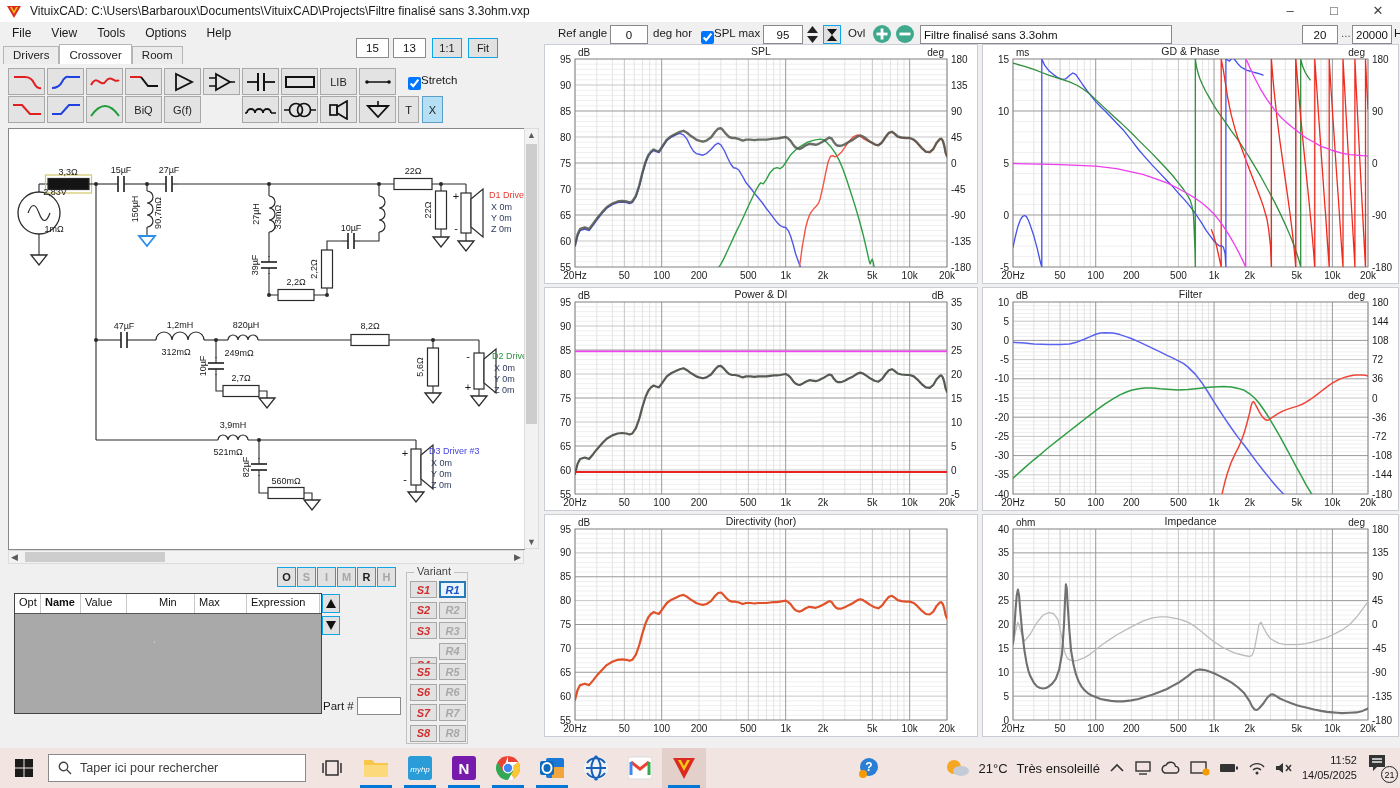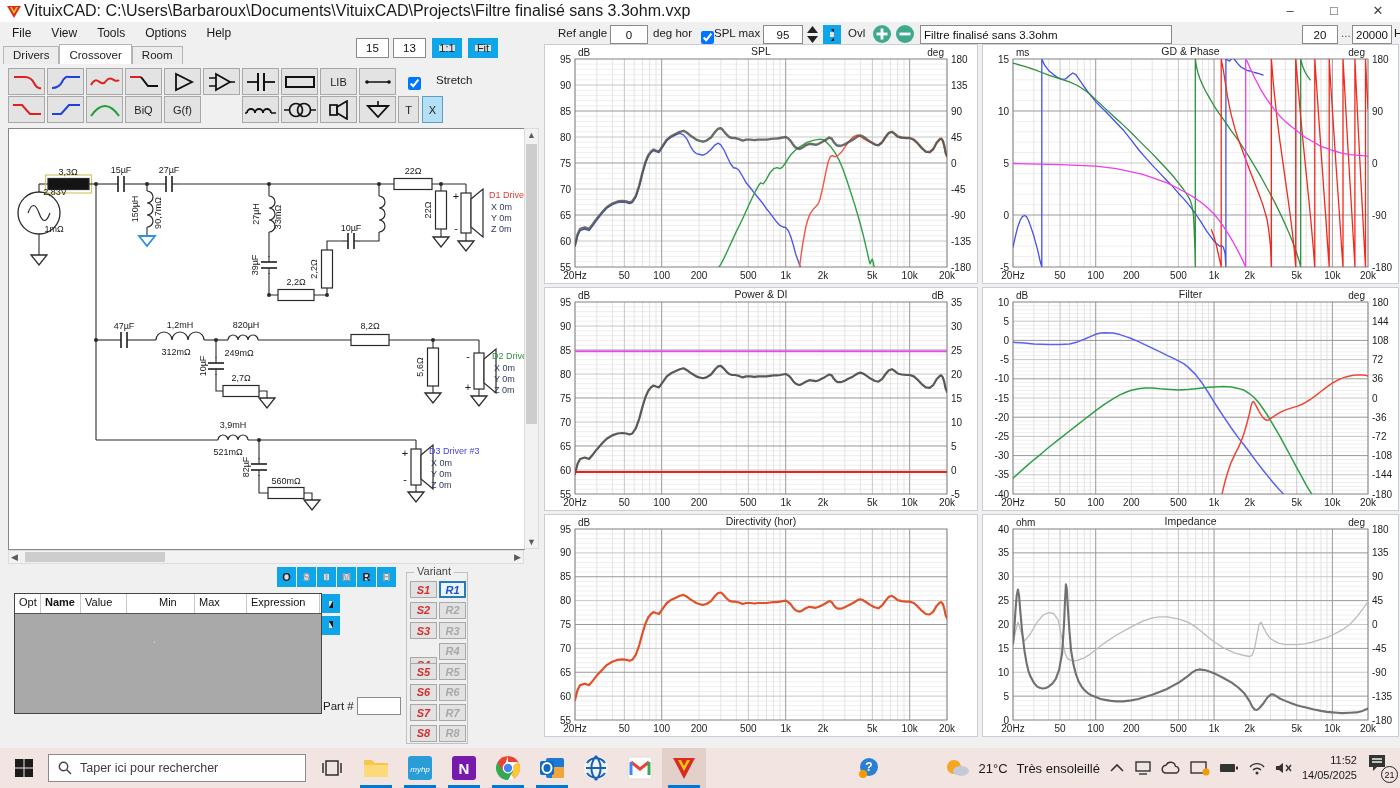--- a/index.html
+++ b/index.html
@@ -7,7 +7,7 @@
        font-family:"Liberation Sans",sans-serif;font-size:12px;color:#111;}
   .abs{position:absolute;}
   .titlebar{position:absolute;left:0;top:0;width:1400px;height:22px;background:#fff;display:flex;align-items:center;}
-  .title-text{font-size:16px;margin-left:2px;color:#1a1a1a;}
+  .title-text{font-size:12px;margin-left:8px;color:#1a1a1a;}
   .winbtn{width:44px;height:22px;text-align:center;line-height:21px;font-size:13px;color:#444;}
   .menu-item{padding:4px 10px;font-size:12px;color:#1a1a1a;}
   .tabs{position:absolute;left:3px;top:44px;display:flex;align-items:flex-end;height:20px;}

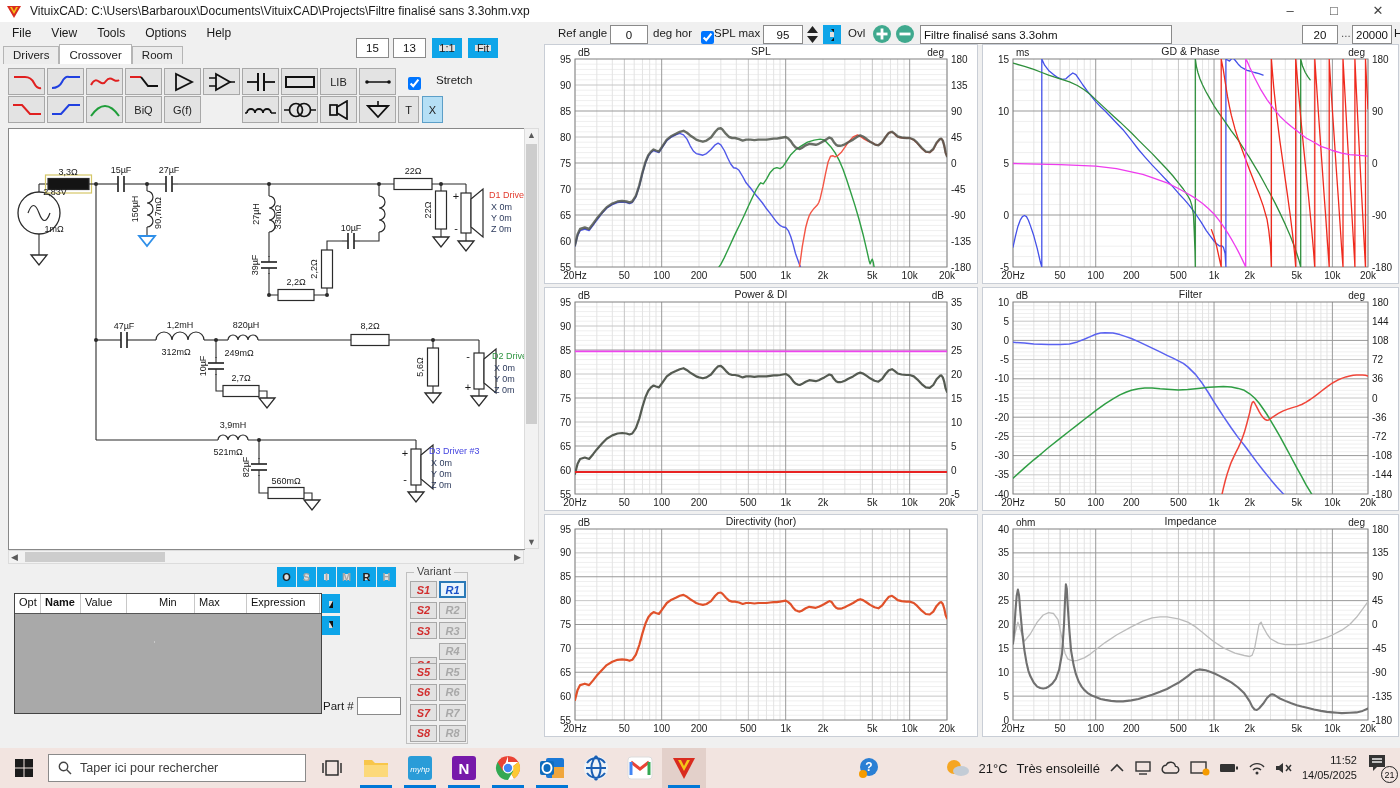--- a/index.html
+++ b/index.html
@@ -13,7 +13,7 @@
   .tabs{position:absolute;left:3px;top:44px;display:flex;align-items:flex-end;height:20px;}
   .tab{padding:2px 9px 3px 9px;font-size:11.5px;background:#ececec;border:1px solid #b5b5b5;border-bottom:none;color:#222;}
   .tab.active{background:#fff;padding-top:4px;position:relative;z-index:2;}
-  .btn{background:#e1e1e1;border:7px solid #0ea5e9;font-size:11px;color:#222;
+  .btn{background:#e1e1e1;border:1px solid #0ea5e9;font-size:11px;color:#222;
        display:flex;align-items:center;justify-content:center;box-sizing:border-box;}
   .btn.dis{color:#a6a6a6;}
   .field{background:#fff;border:1px solid #8a8a8a;font-size:11.5px;box-sizing:border-box;

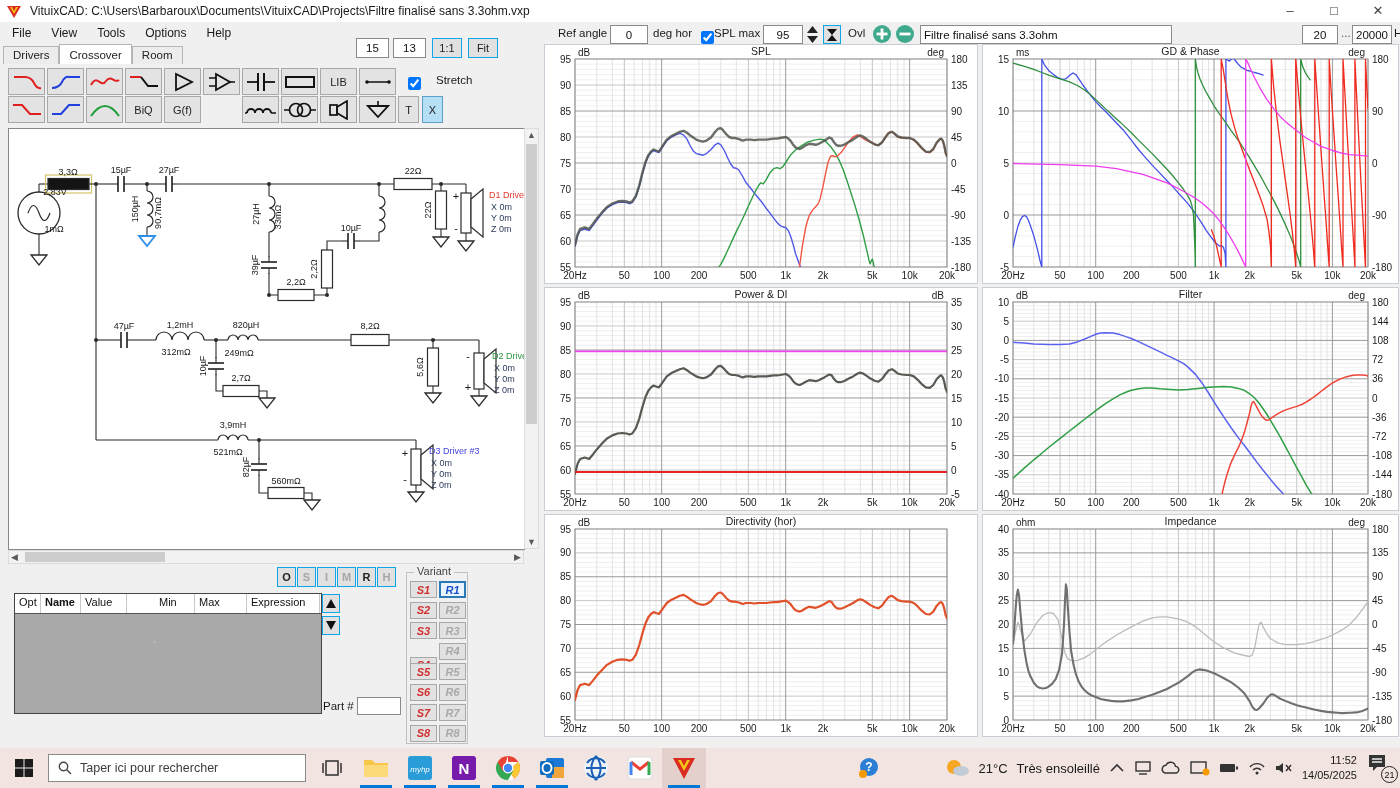--- a/index.html
+++ b/index.html
@@ -173,7 +173,7 @@
       </svg>
     </div>
   <input type="checkbox" checked="" class="abs" style="left: 404px; top: 74px;">
-  <div class="abs lbl" style="left:436px;top:74px;">Stretch</div>
+  <div class="abs lbl" style="left:421px;top:74px;">Stretch</div>
 
   <div class="tbtn" style="left:8px;top:96px;">
       <svg width="30" height="20">

